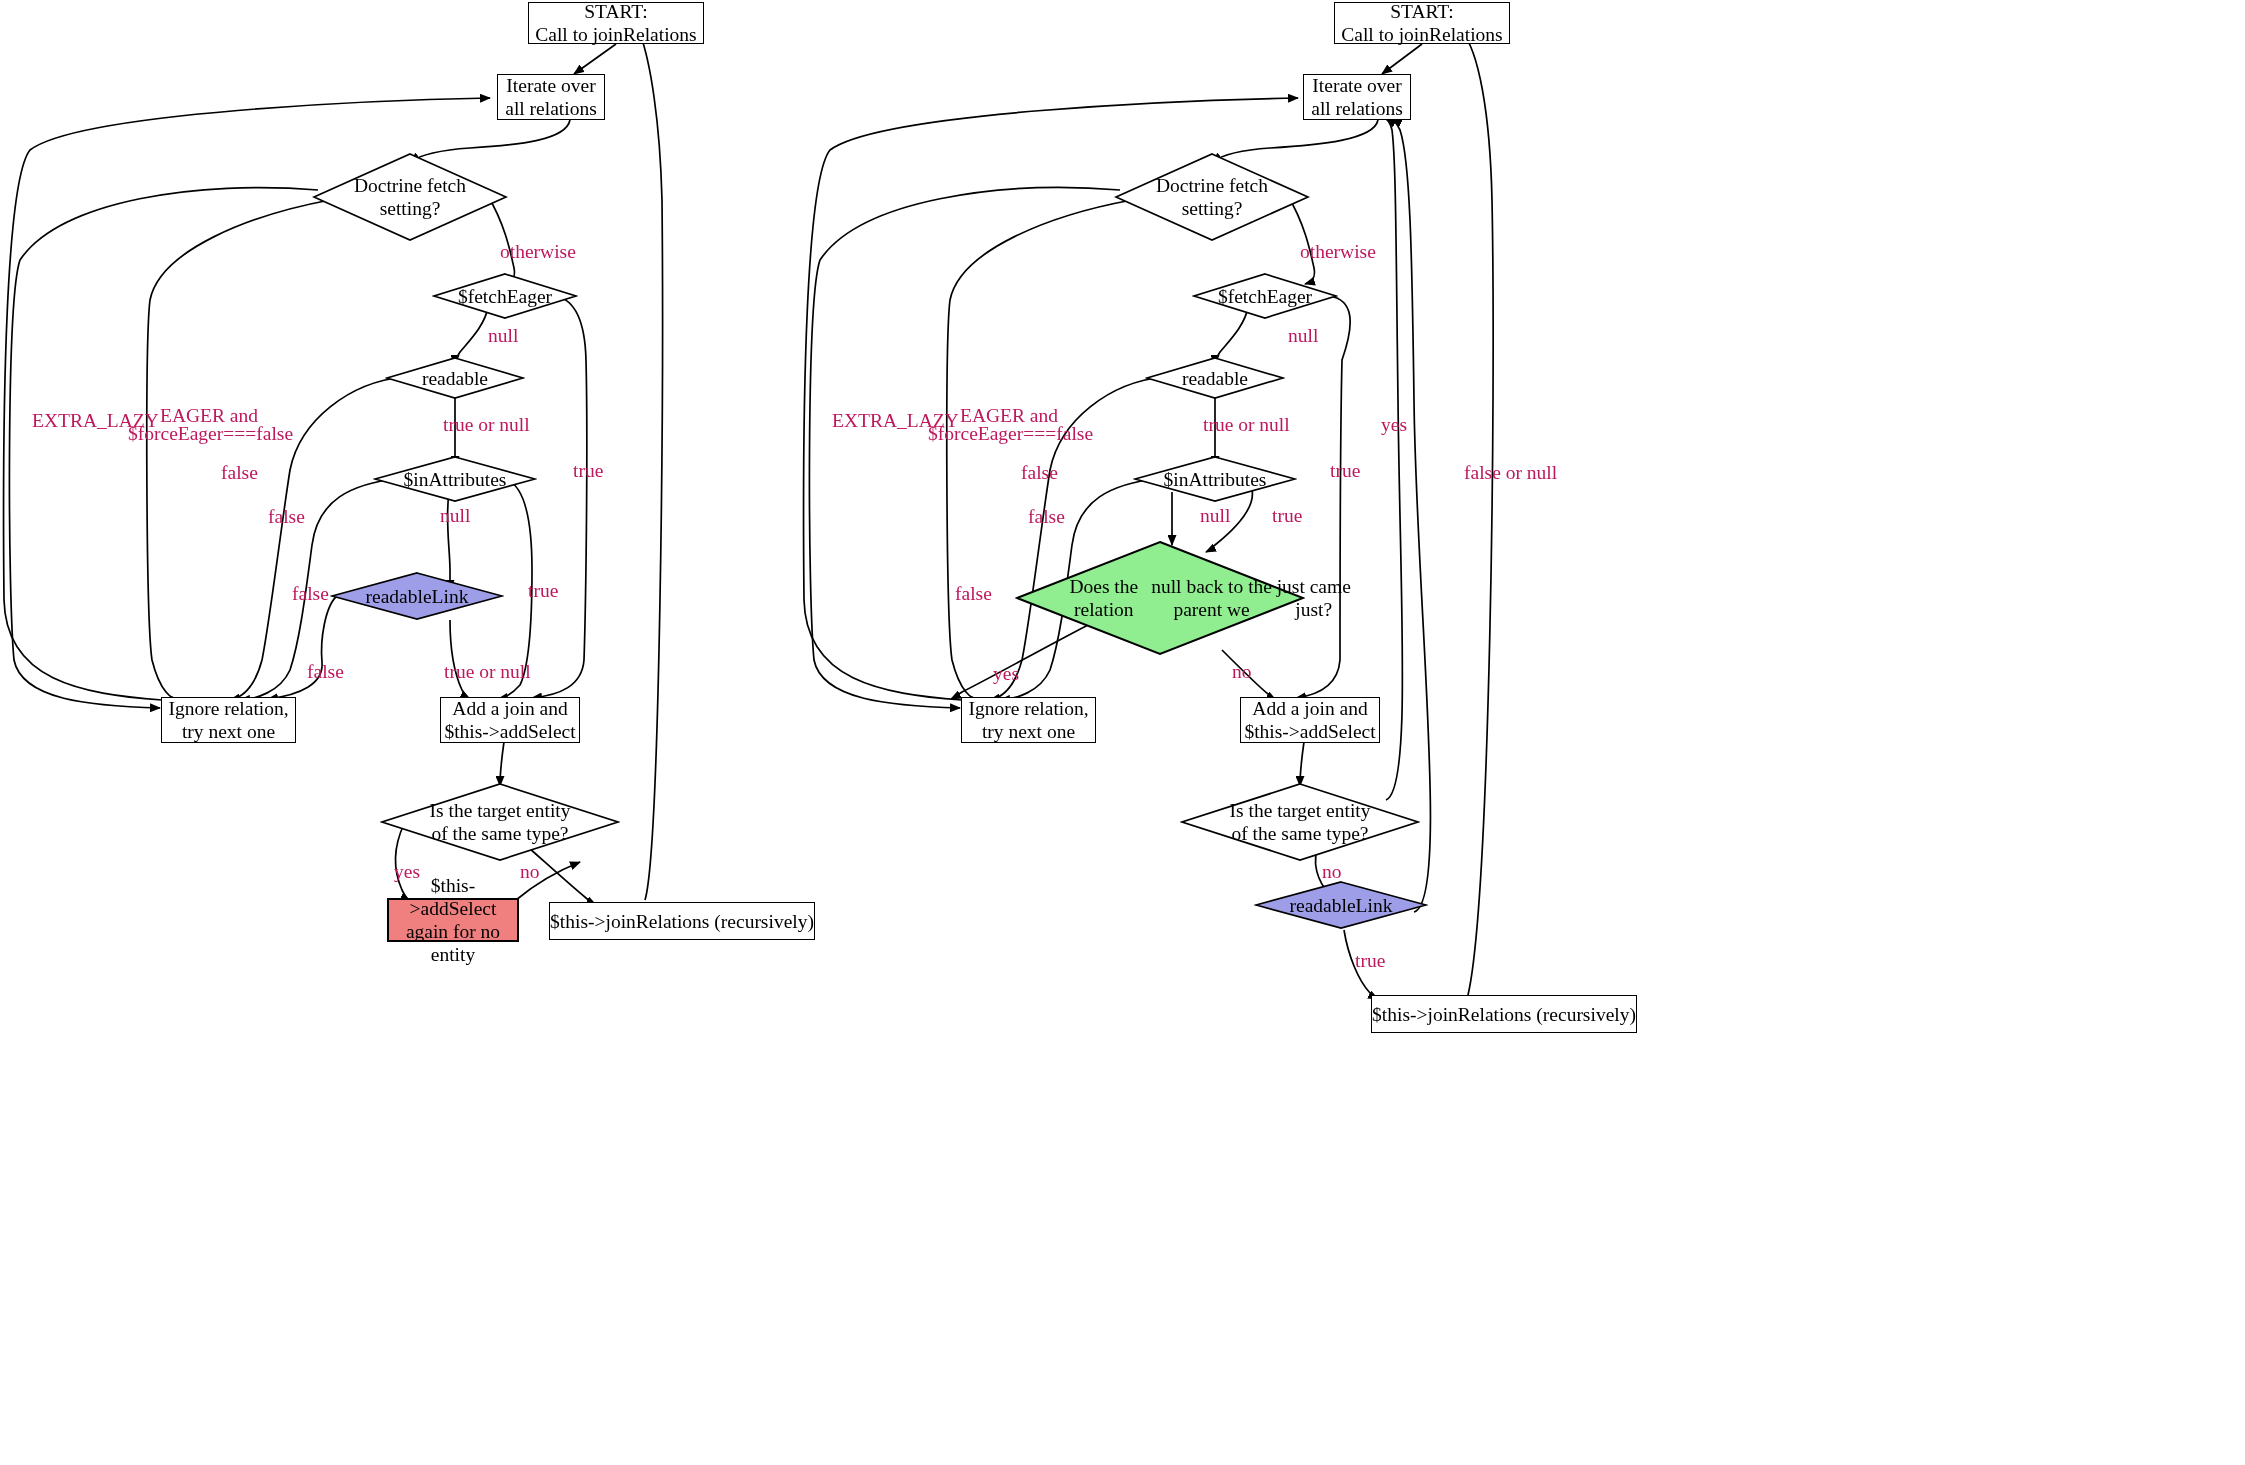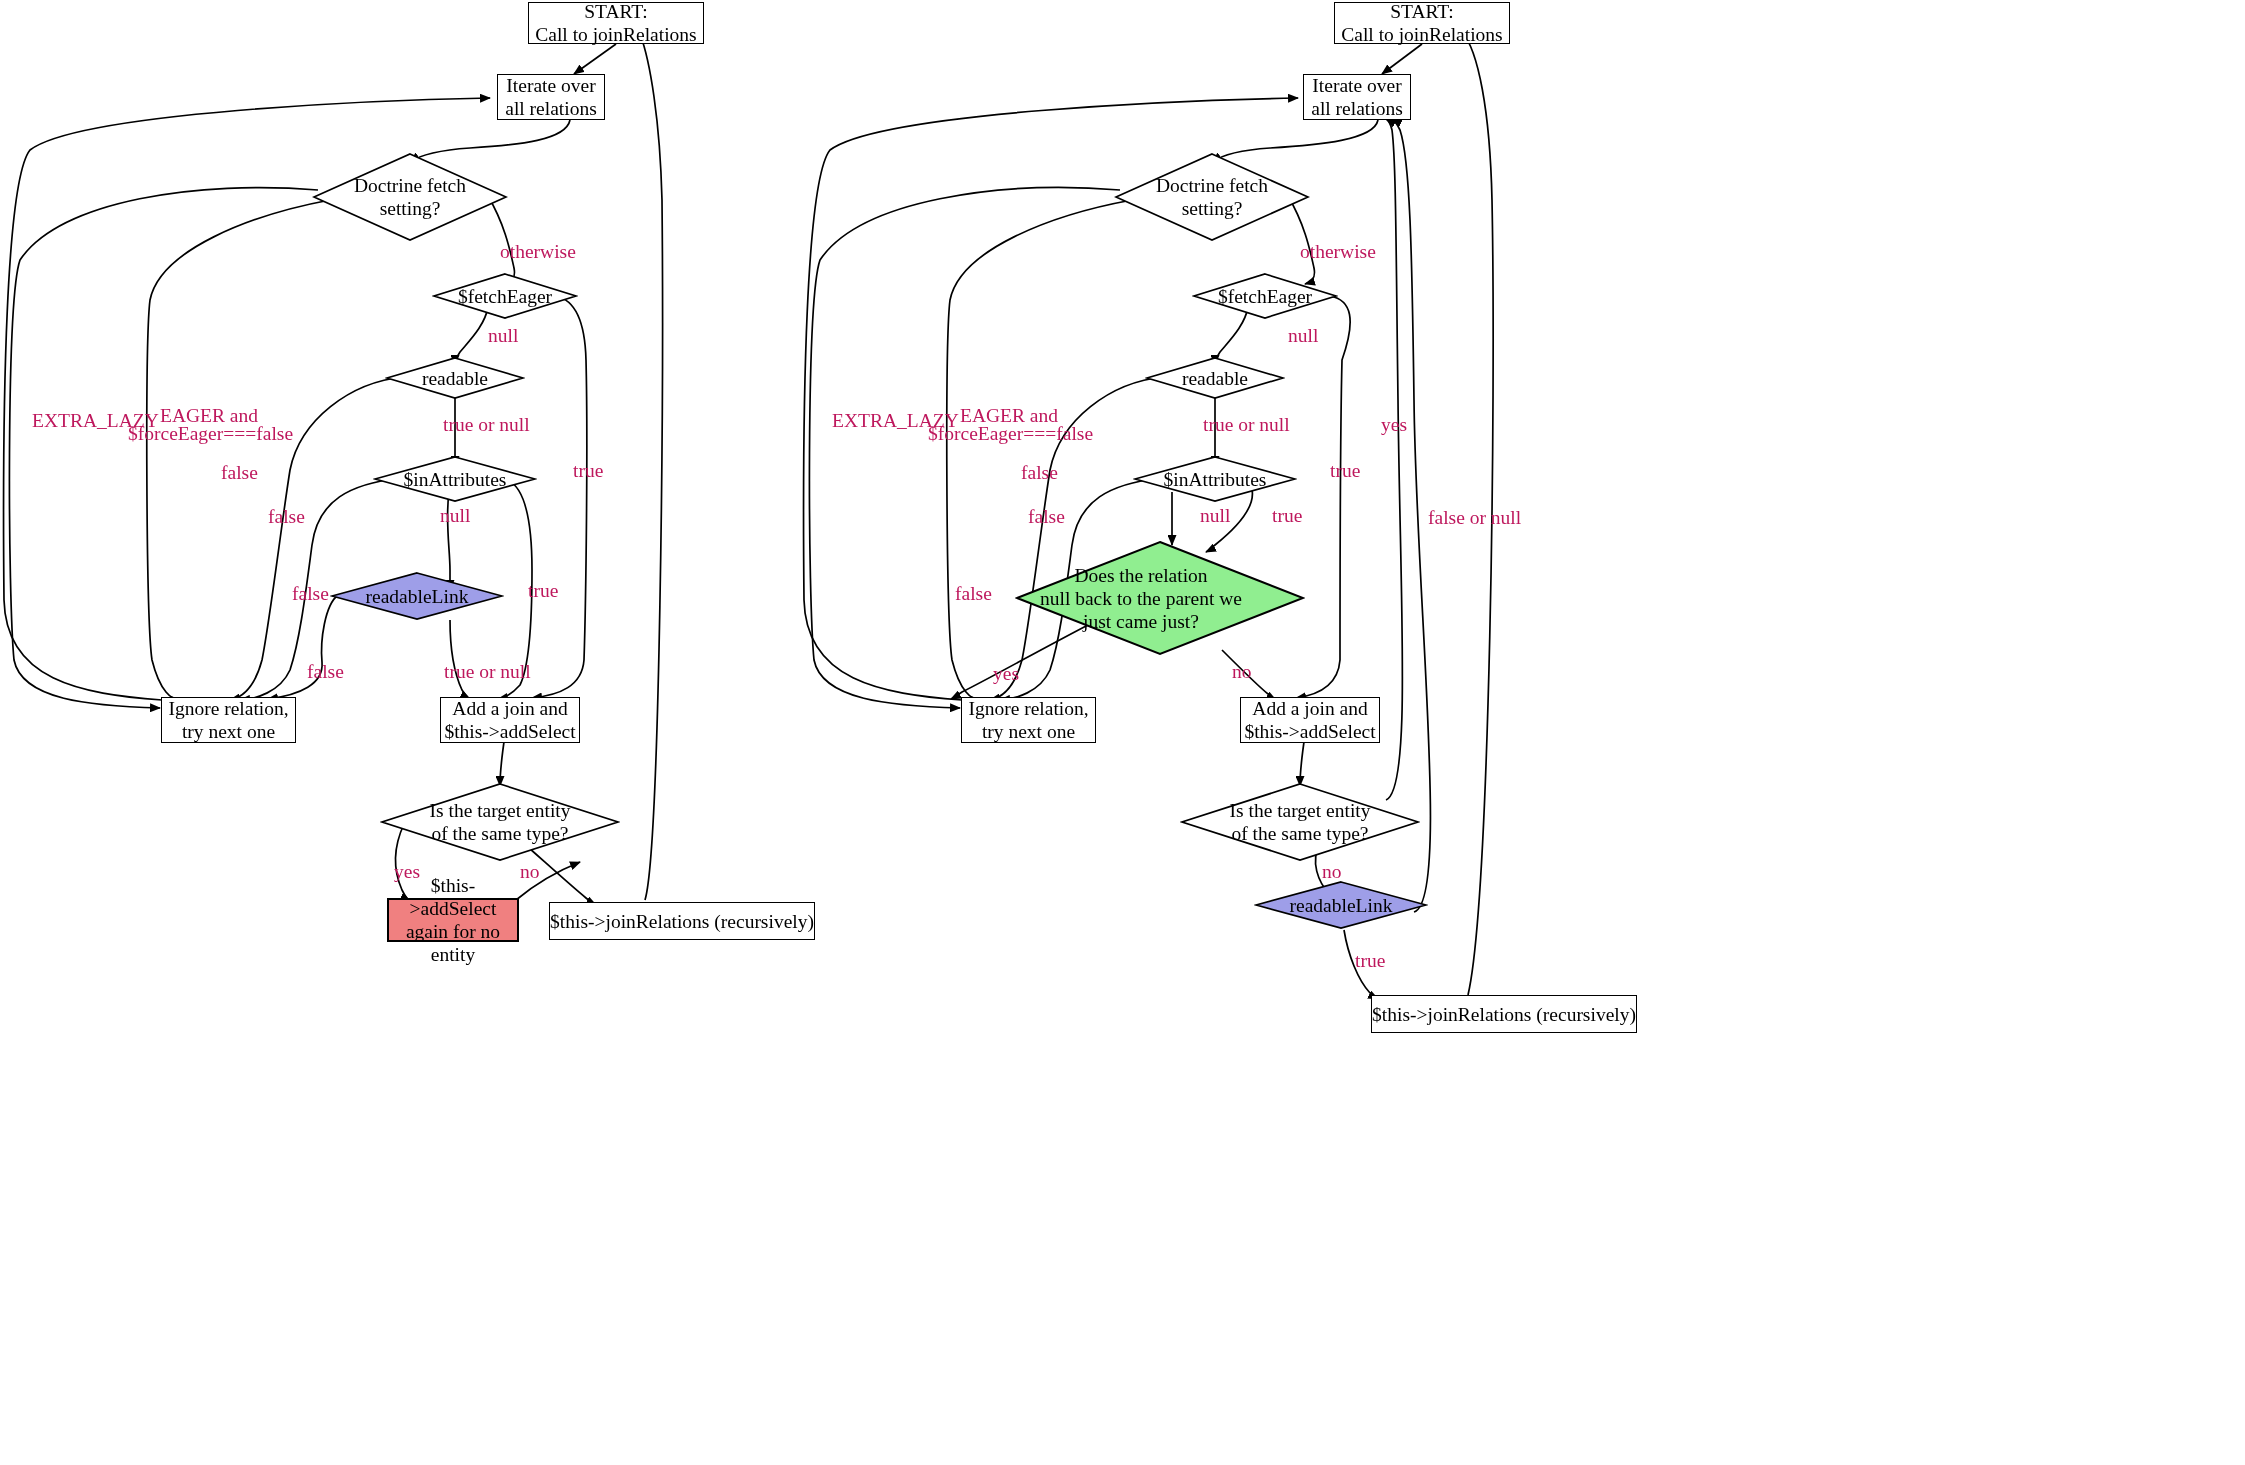--- a/index.html
+++ b/index.html
@@ -295,7 +295,7 @@
   <div class="elabel" style="left:1381px;top:414px;">yes</div>
   <div class="elabel" style="left:1322px;top:861px;">no</div>
   <div class="elabel" style="left:1355px;top:950px;">true</div>
-  <div class="elabel" style="left:1428px;top:462px;margin-top:45px;">false or null</div>
+  <div class="elabel" style="left:1464px;top:462px;">false or null</div>
 
 </div>
 

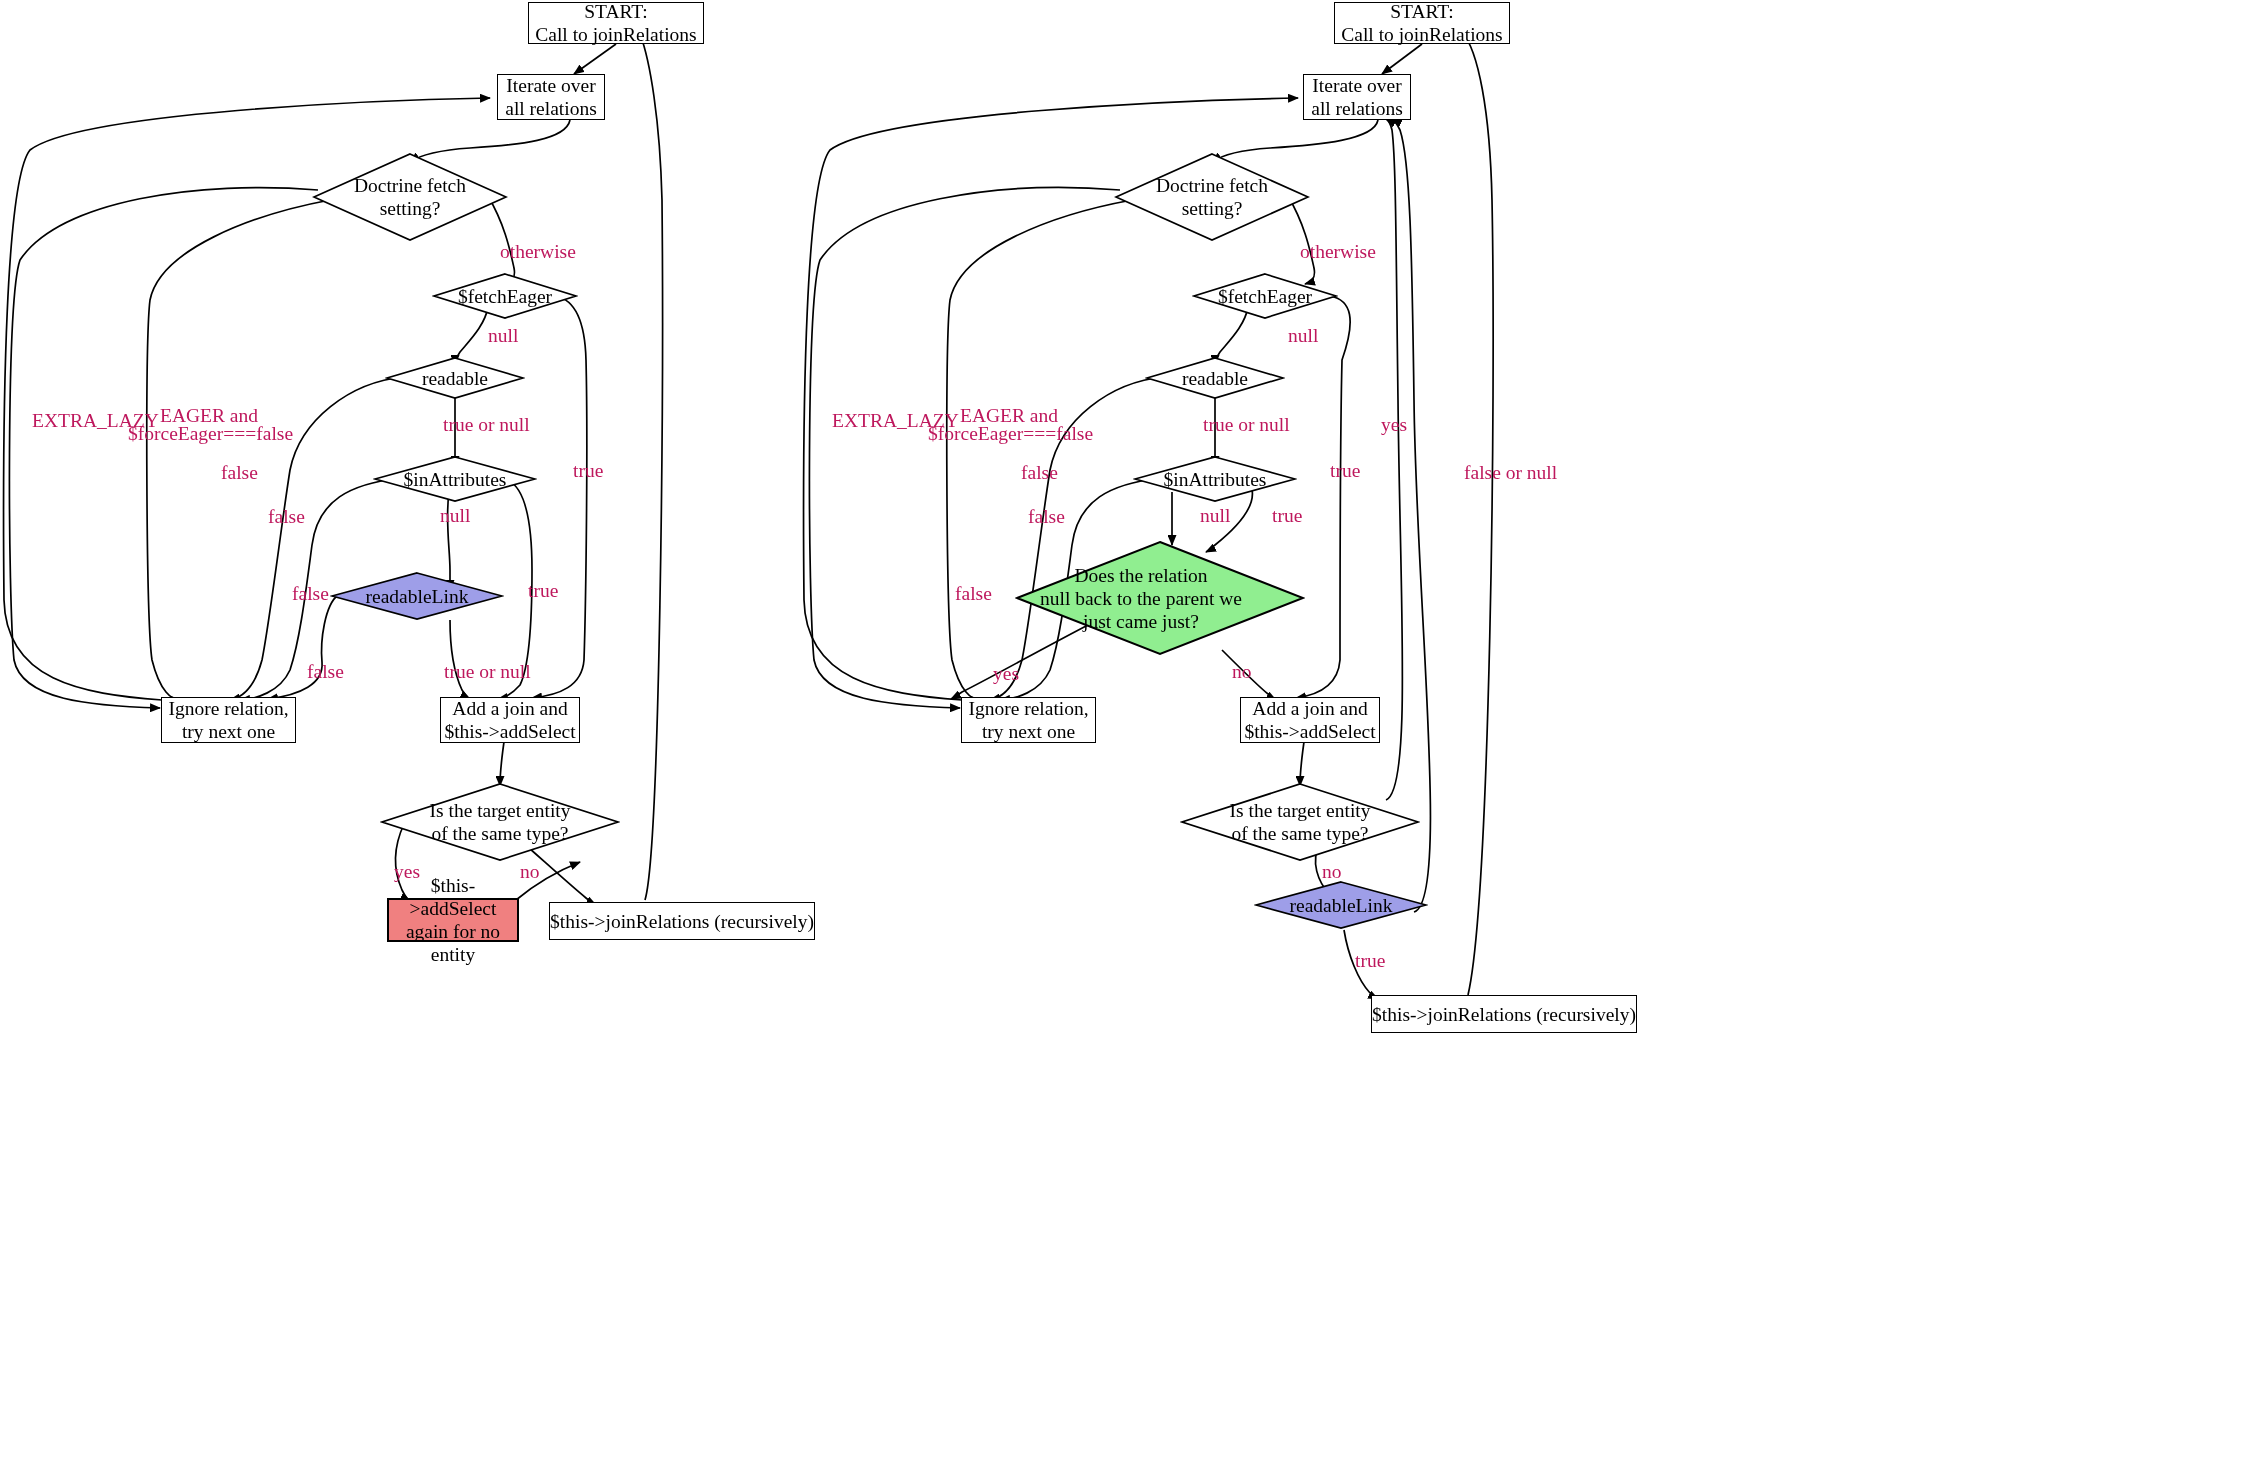--- a/index.html
+++ b/index.html
@@ -243,7 +243,7 @@
   <svg class="dia-shape" style="left:1015px;top:540px;" width="290" height="116">
     <polygon points="145,2 288,58 145,114 2,58" fill="#90ee90" stroke="#000" stroke-width="2"></polygon>
   </svg>
-  <div class="dialabel" style="left:996px;top:540px;width:290px;height:116px;flex-direction:column;">
+  <div class="dialabel" style="left:1061px;top:540px;width:290px;height:116px;">
     <span>Does the relation</span>
     <span>null back to the parent we</span>
     <span>just came just?</span>

